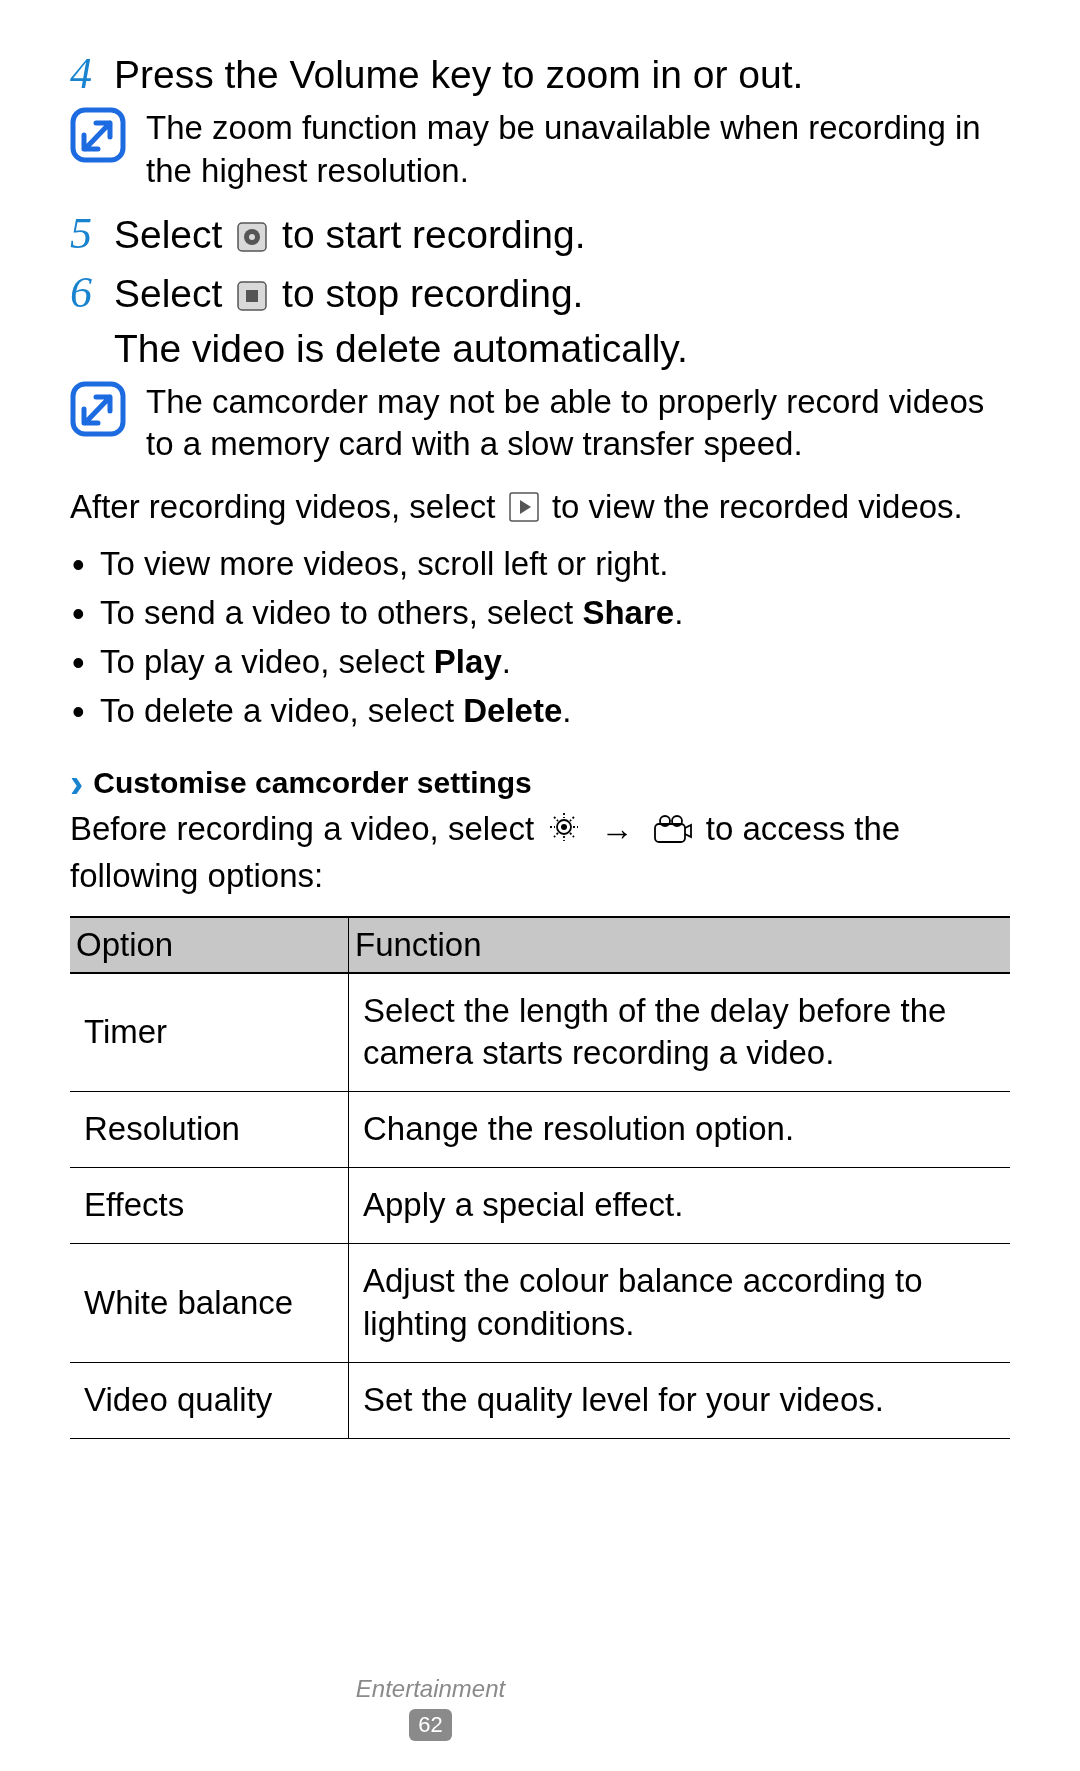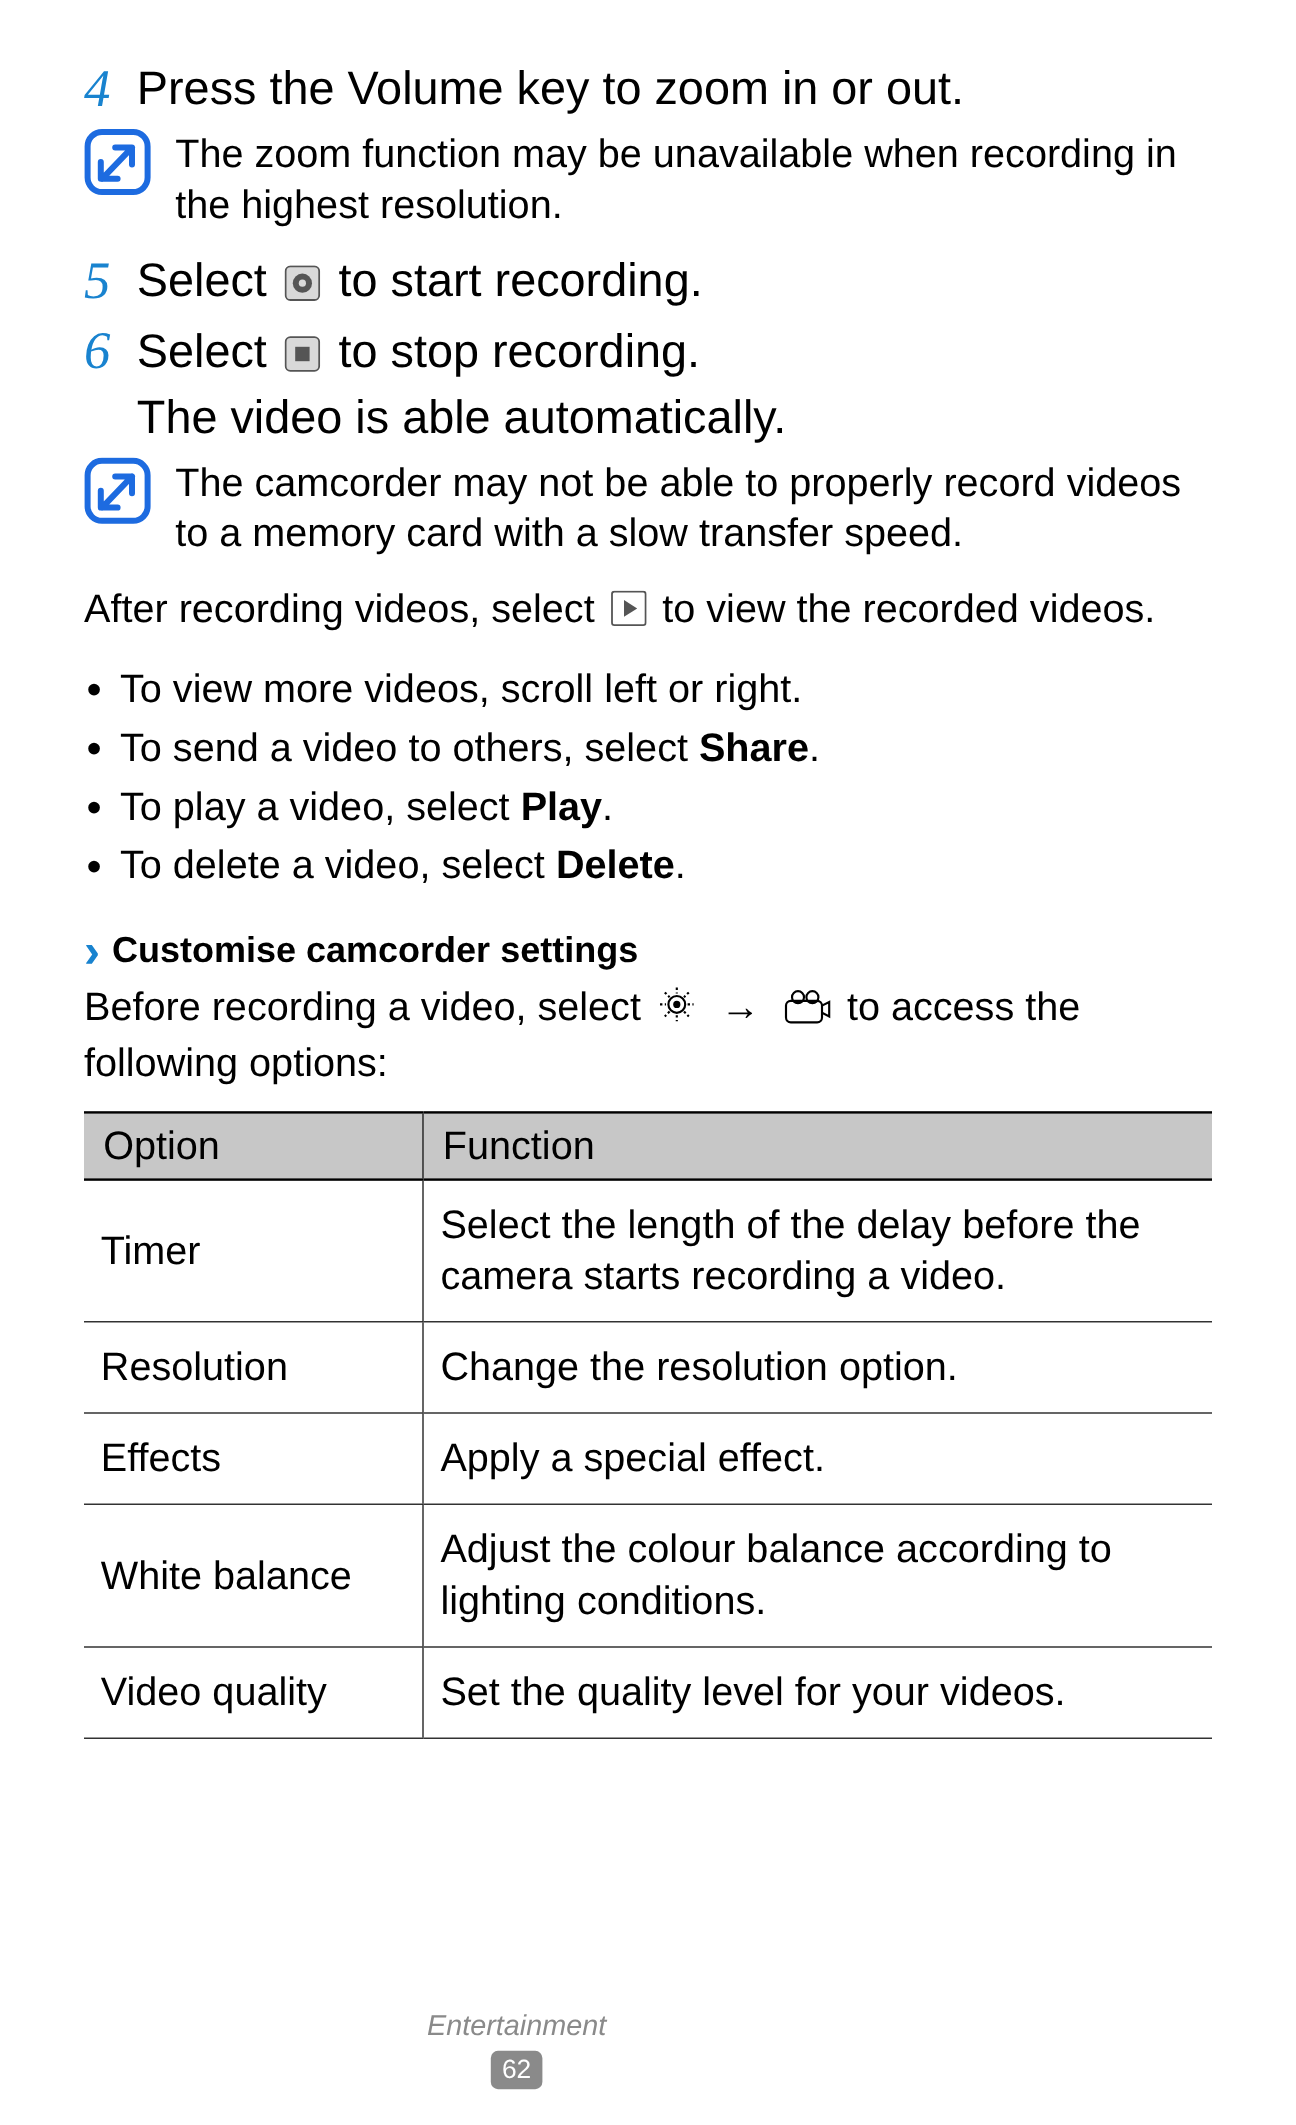--- a/index.html
+++ b/index.html
@@ -205,7 +205,7 @@
         </svg>
       </span>
       <span> to stop recording.</span><br>
-      <span>The video is able automatically.</span>
+      <span>The video is delete automatically.</span>
     </div>
   </div>
 

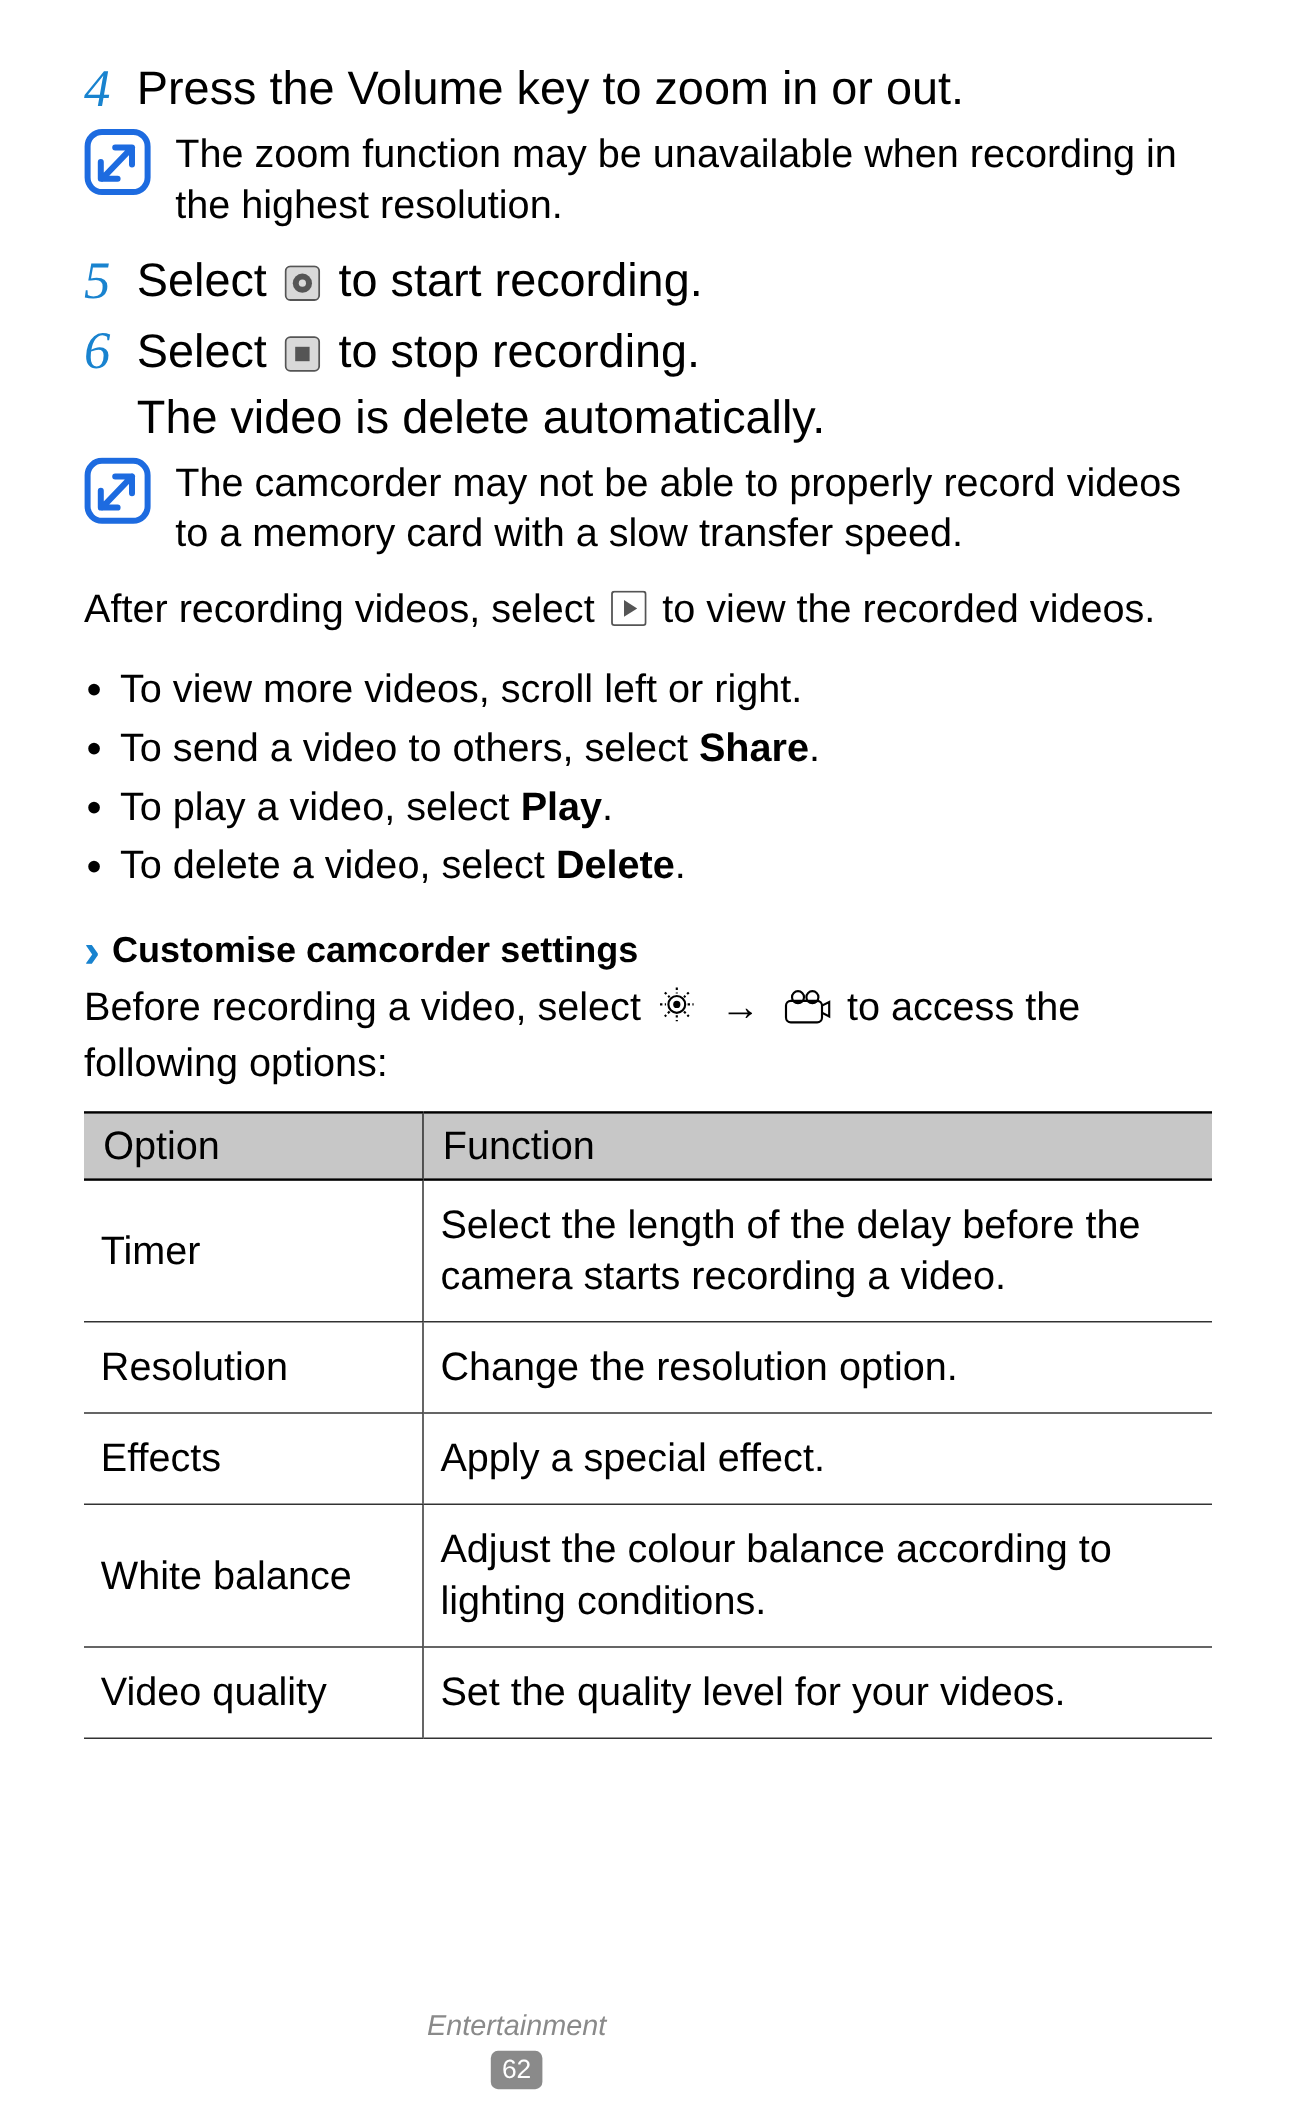--- a/index.html
+++ b/index.html
@@ -61,7 +61,7 @@
   .para {
     font-size:33px;
     line-height:1.30;
-    margin:20px 0 20px 0;
+    margin:20px 0 10px 0;
   }
   ul.bullets {
     list-style:none;

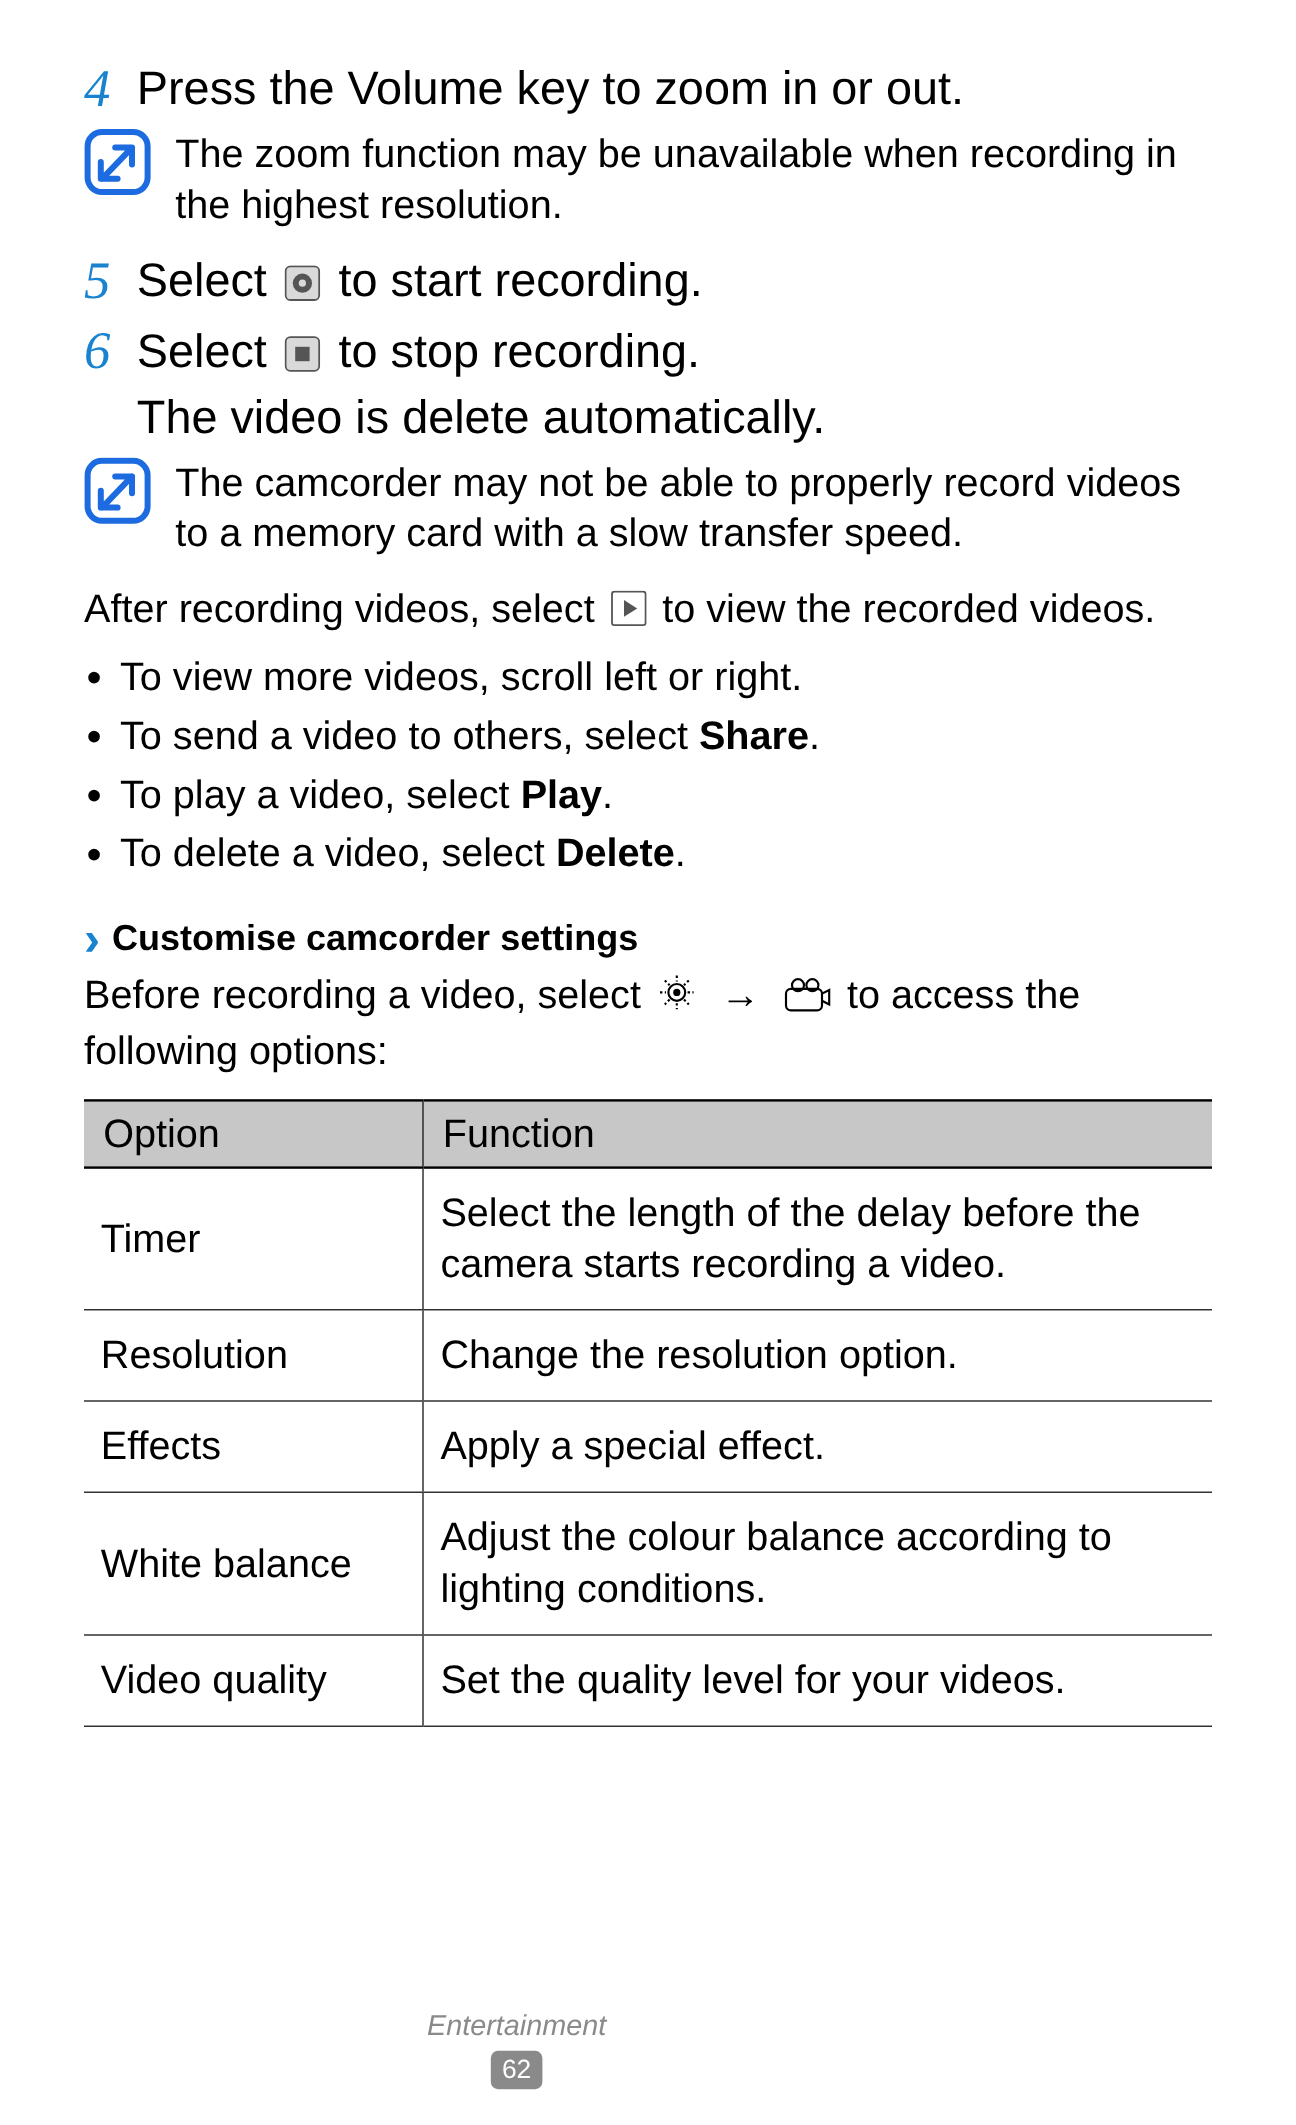--- a/index.html
+++ b/index.html
@@ -119,7 +119,7 @@
     background:#c7c7c7;
     border-top:2px solid #000;
     border-bottom:2px solid #000;
-    padding:8px 16px;
+    padding:8px 6px;
   }
   table.options td {
     border-bottom:1.5px solid #000;

